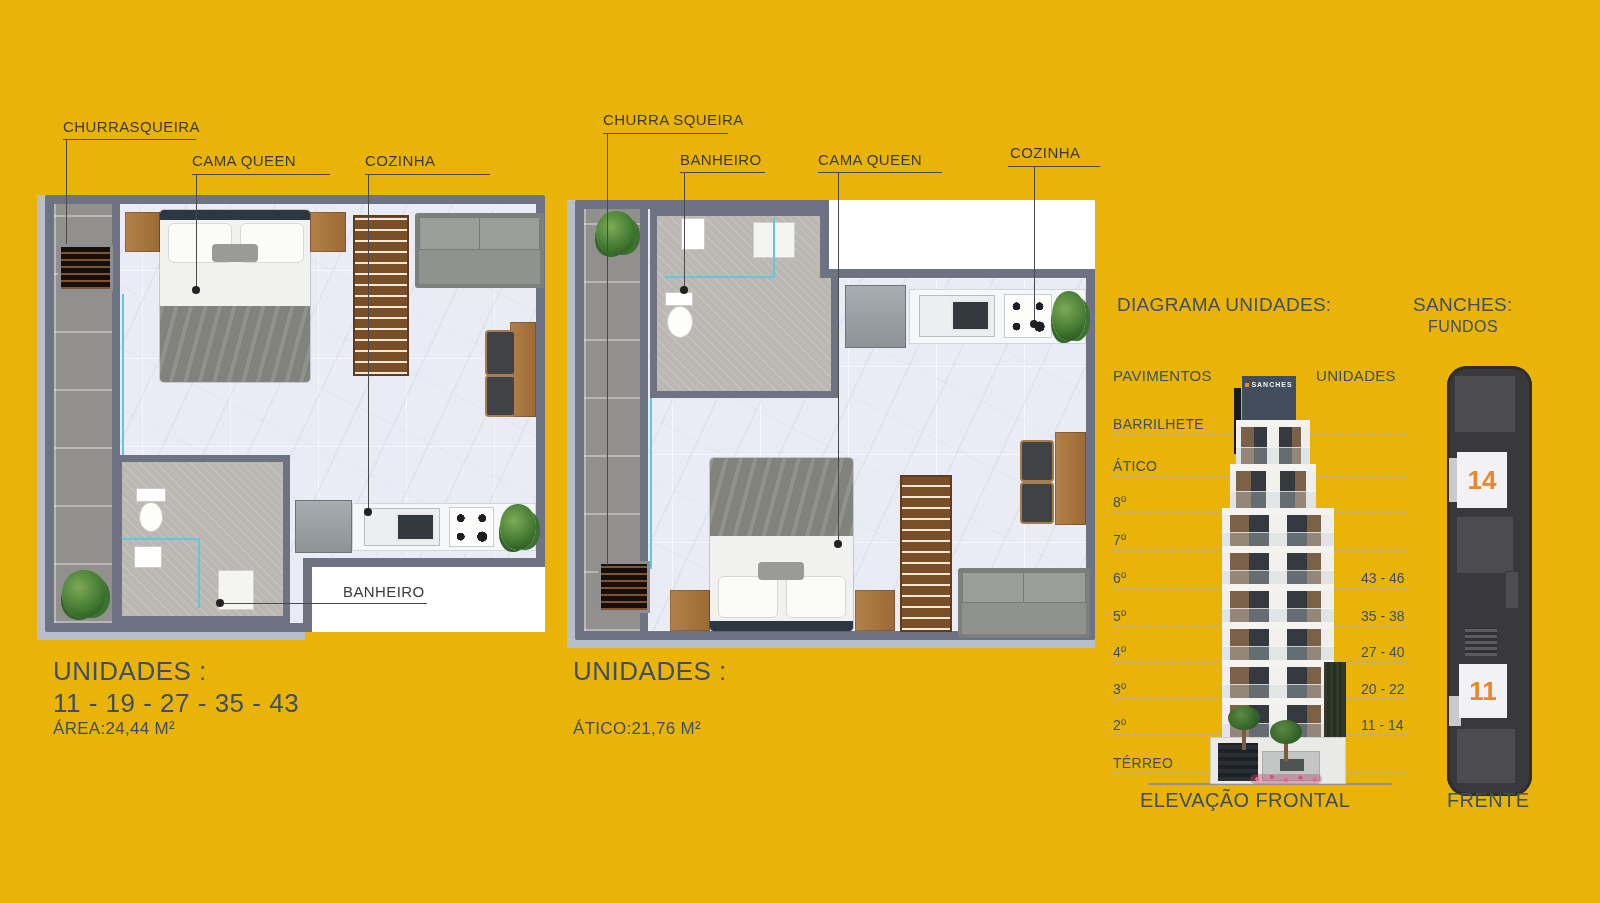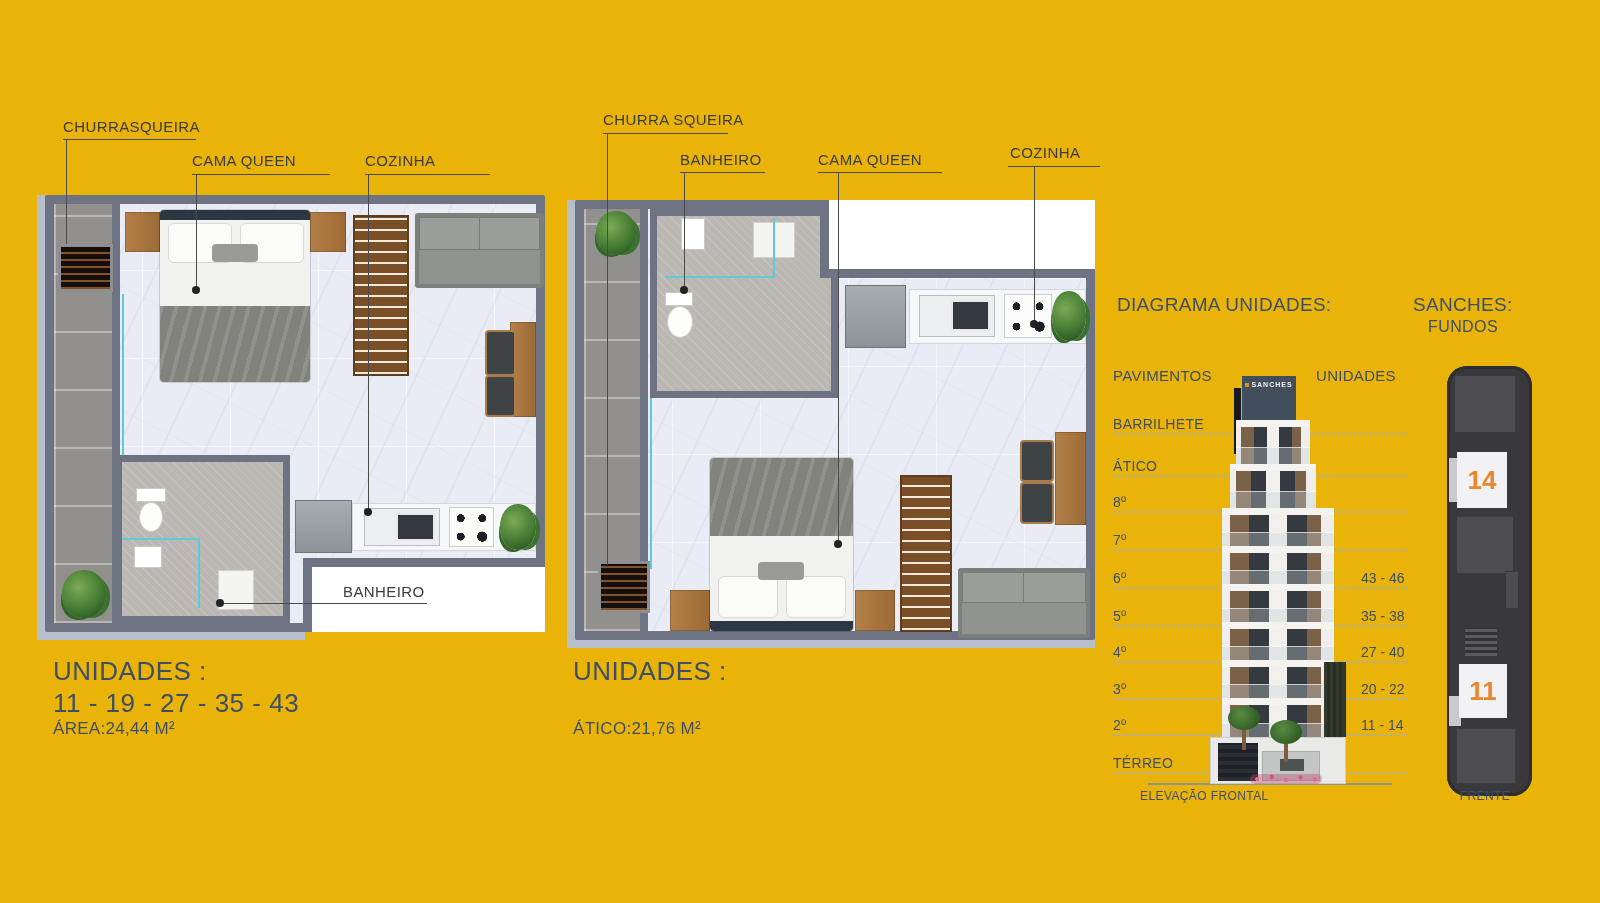--- a/index.html
+++ b/index.html
@@ -78,7 +78,7 @@
   .frow{position:absolute;left:0;right:0;height:16px;border-bottom:2px dotted #a8aeb9;}
   .frow .flab{position:absolute;left:0;bottom:1px;font-size:14px;color:#3d4f68;letter-spacing:.3px;white-space:nowrap;}
   .frow .funits{position:absolute;left:248px;bottom:1px;font-size:14px;color:#3d4f68;white-space:nowrap;}
-  .caption{position:absolute;font-size:12px;letter-spacing:.4px;color:#3d4f68;}
+  .caption{position:absolute;font-size:20px;letter-spacing:.4px;color:#3d4f68;}
 
   
   .bld{position:absolute;left:1210px;top:376px;width:136px;height:408px;z-index:3;}

